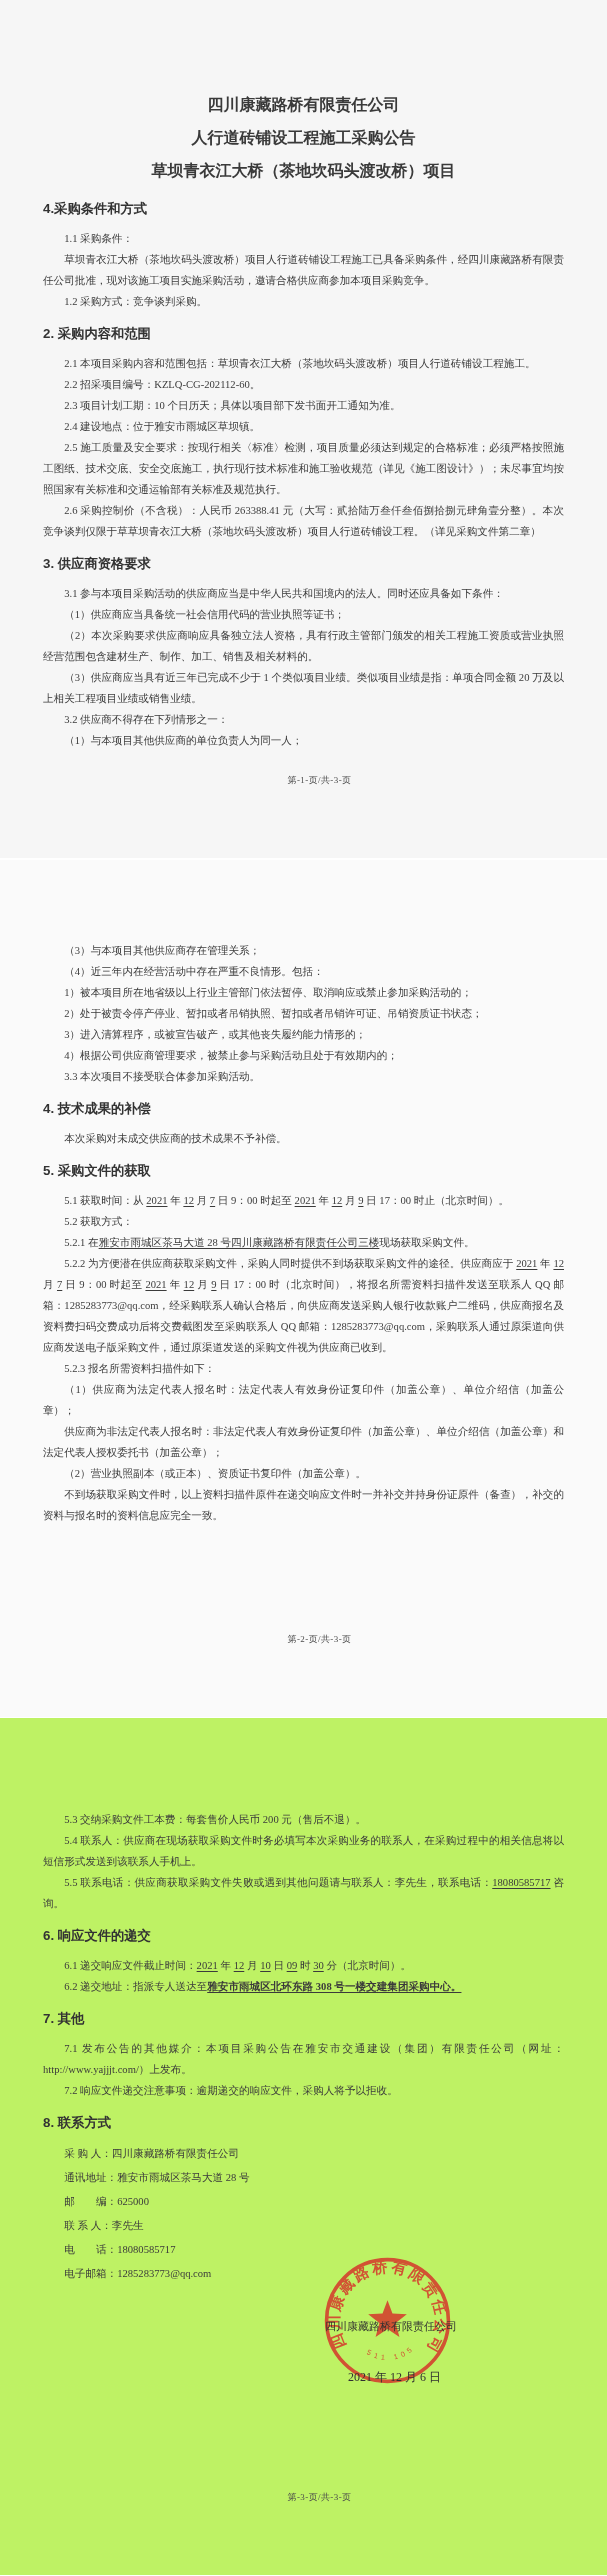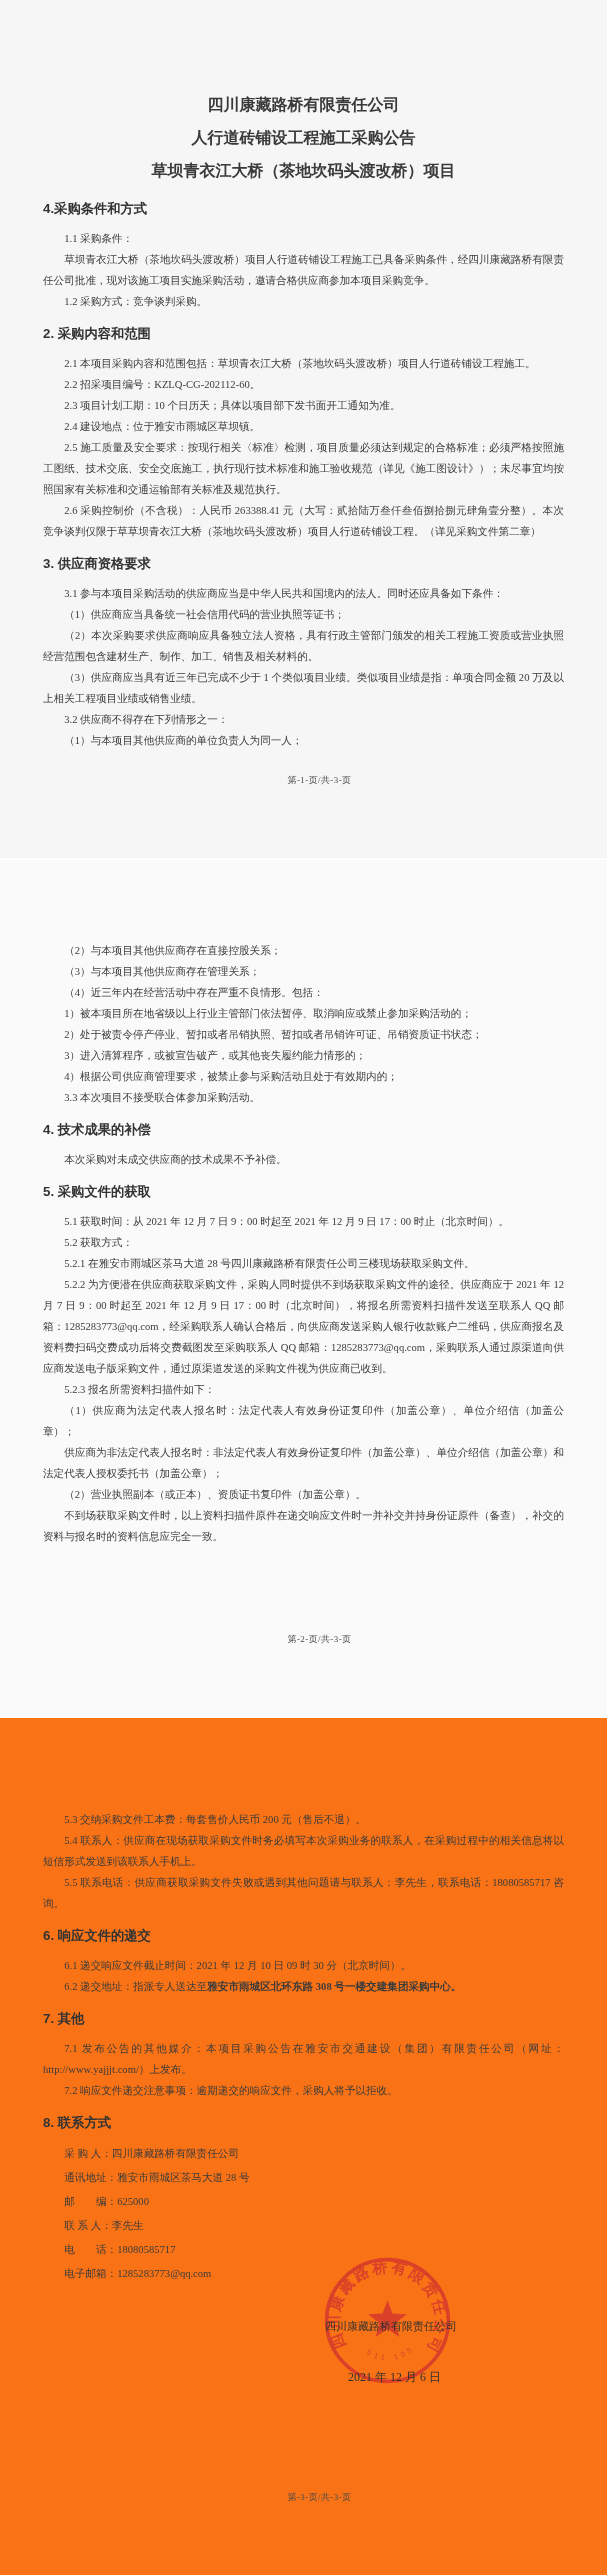--- a/index.html
+++ b/index.html
@@ -122,7 +122,6 @@
 
 <div class="page page-2">
   <div class="content c2">
-      <div class="blk p"><span>（2）与本项目其他供应商存在直接控股关系；</span></div>
       <div class="blk p"><span>（3）与本项目其他供应商存在管理关系；</span></div>
       <div class="blk p"><span>（4）近三年内在经营活动中存在严重不良情形。包括：</span></div>
       <div class="blk p"><span>1）被本项目所在地省级以上行业主管部门依法暂停、取消响应或禁止参加采购活动的；</span></div>

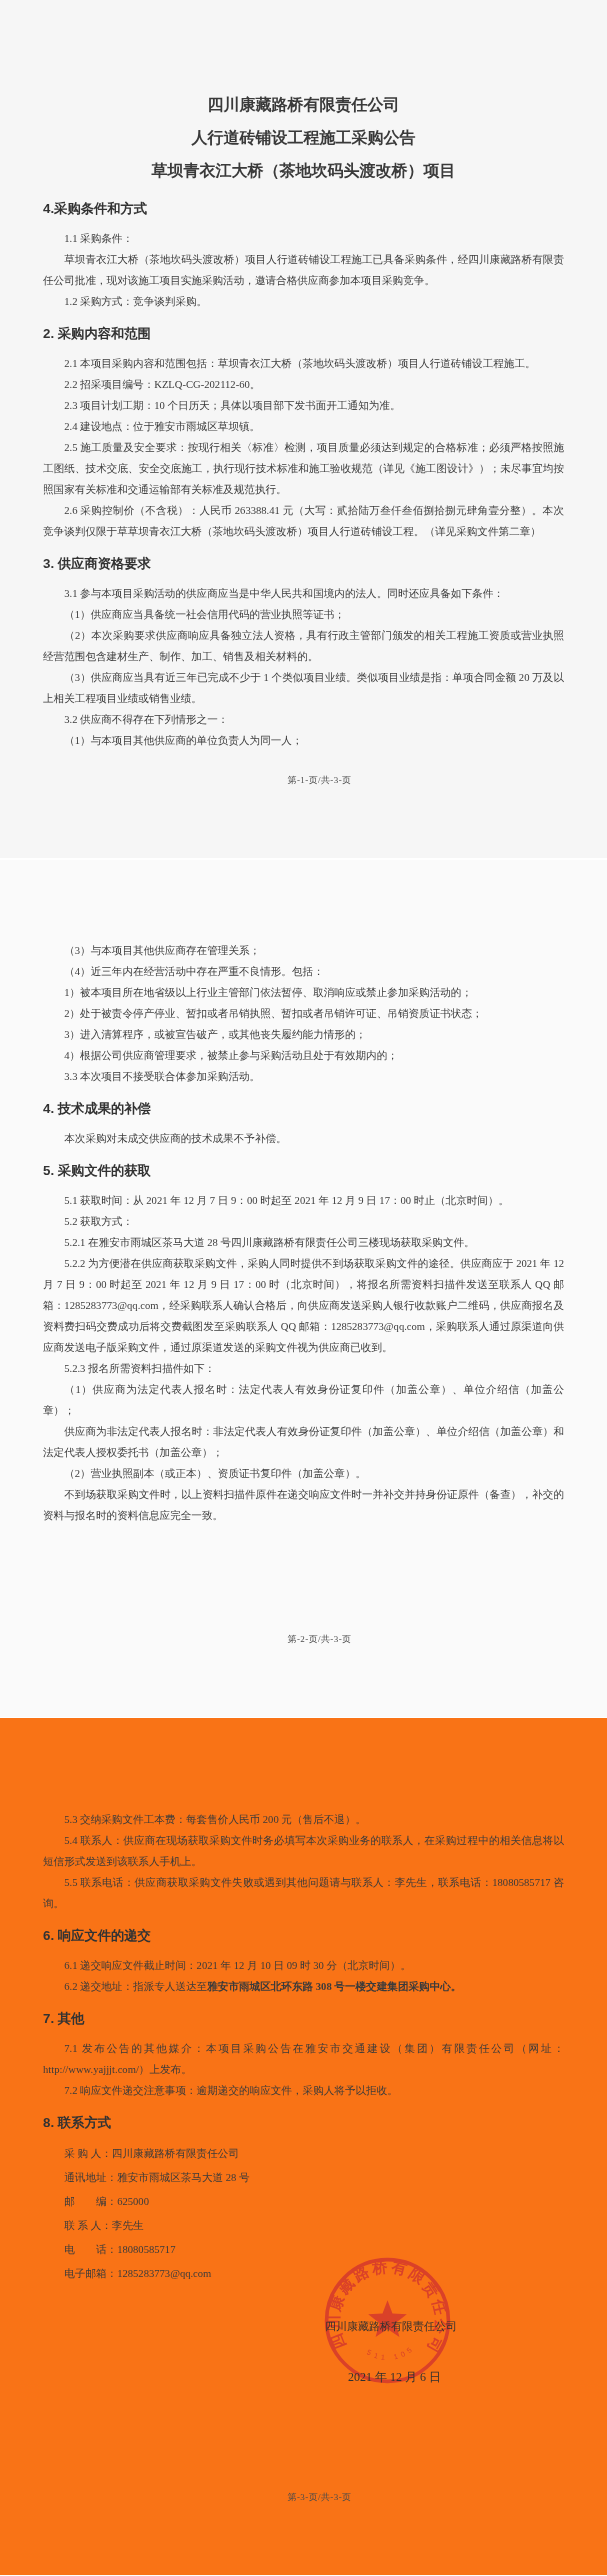--- a/index.html
+++ b/index.html
@@ -47,7 +47,7 @@
     text-indent:2em;
     color:#3b3b3b;
   }
-  .u { text-underline-offset:2.3px; }
+  .u { text-decoration:underline; text-underline-offset:2.3px; }
   .b { font-weight:700; }
   .footer {
     position:absolute;

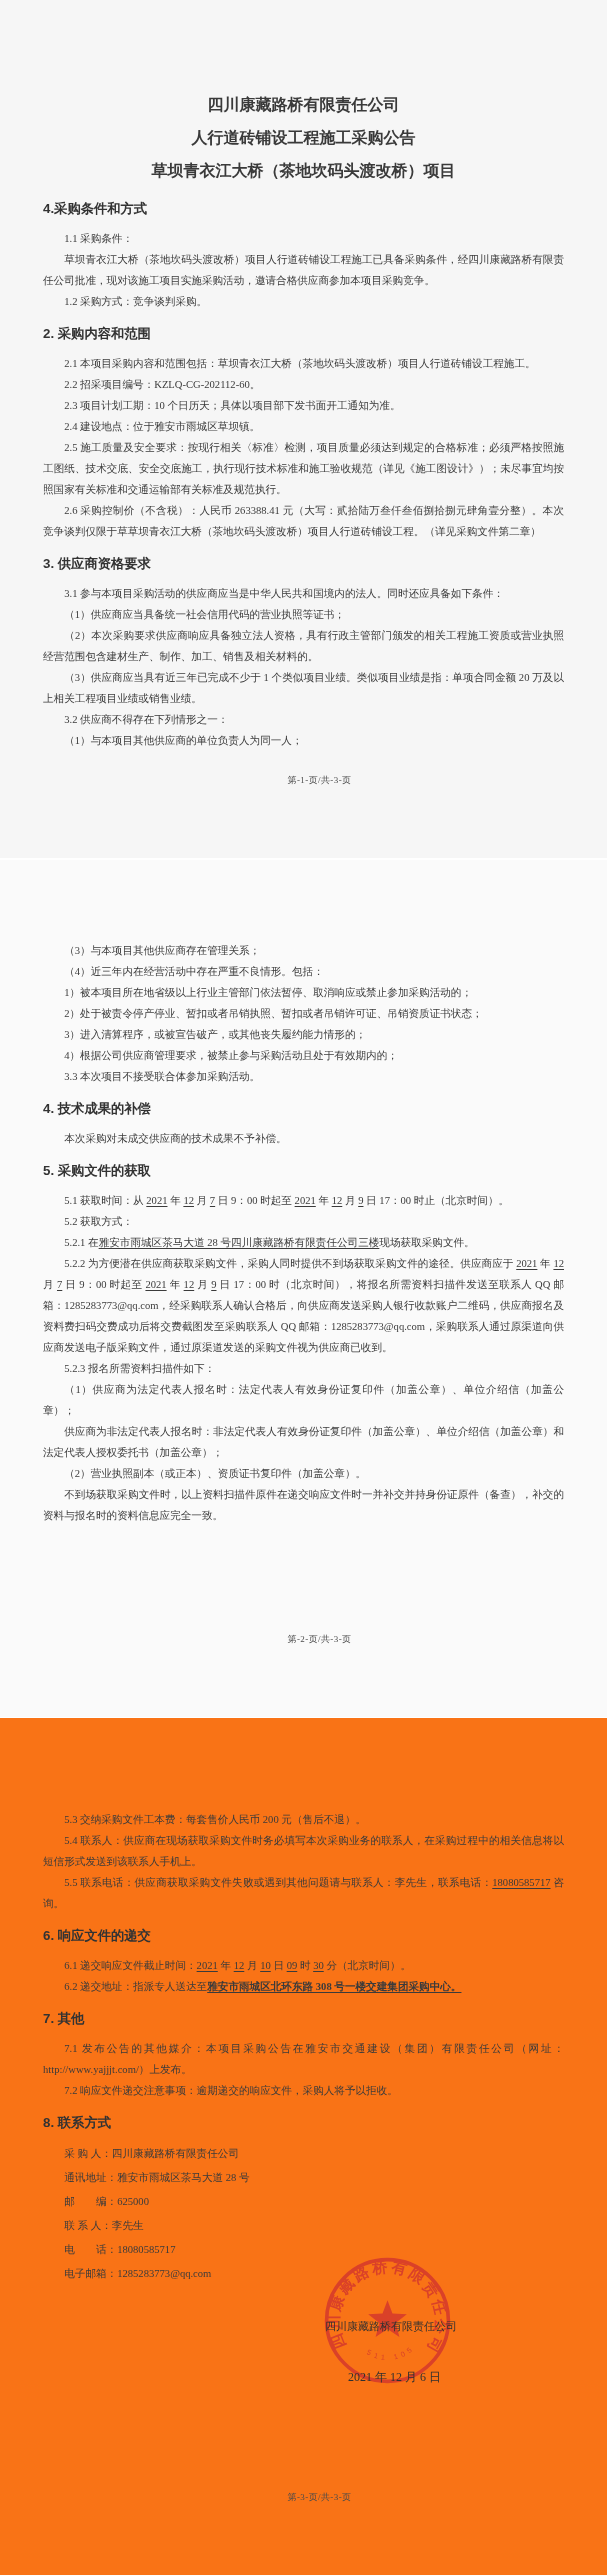--- a/index.html
+++ b/index.html
@@ -11,7 +11,7 @@
   .page { position:relative; width:607px; overflow:hidden; }
   .page-1 { height:858px; background:#f6f6f6; }
   .page-2 { height:857px; background:#fafafa; margin-top:1.5px; }
-  .page-3 { height:857px; background:#f97316; margin-top:1.5px; }
+  .page-3 { height:857px; background:#bef264; margin-top:1.5px; }
   .content { padding:0 43px; }
   .c1 { padding-top:88px; }
   .c2 { padding-top:80px; }

